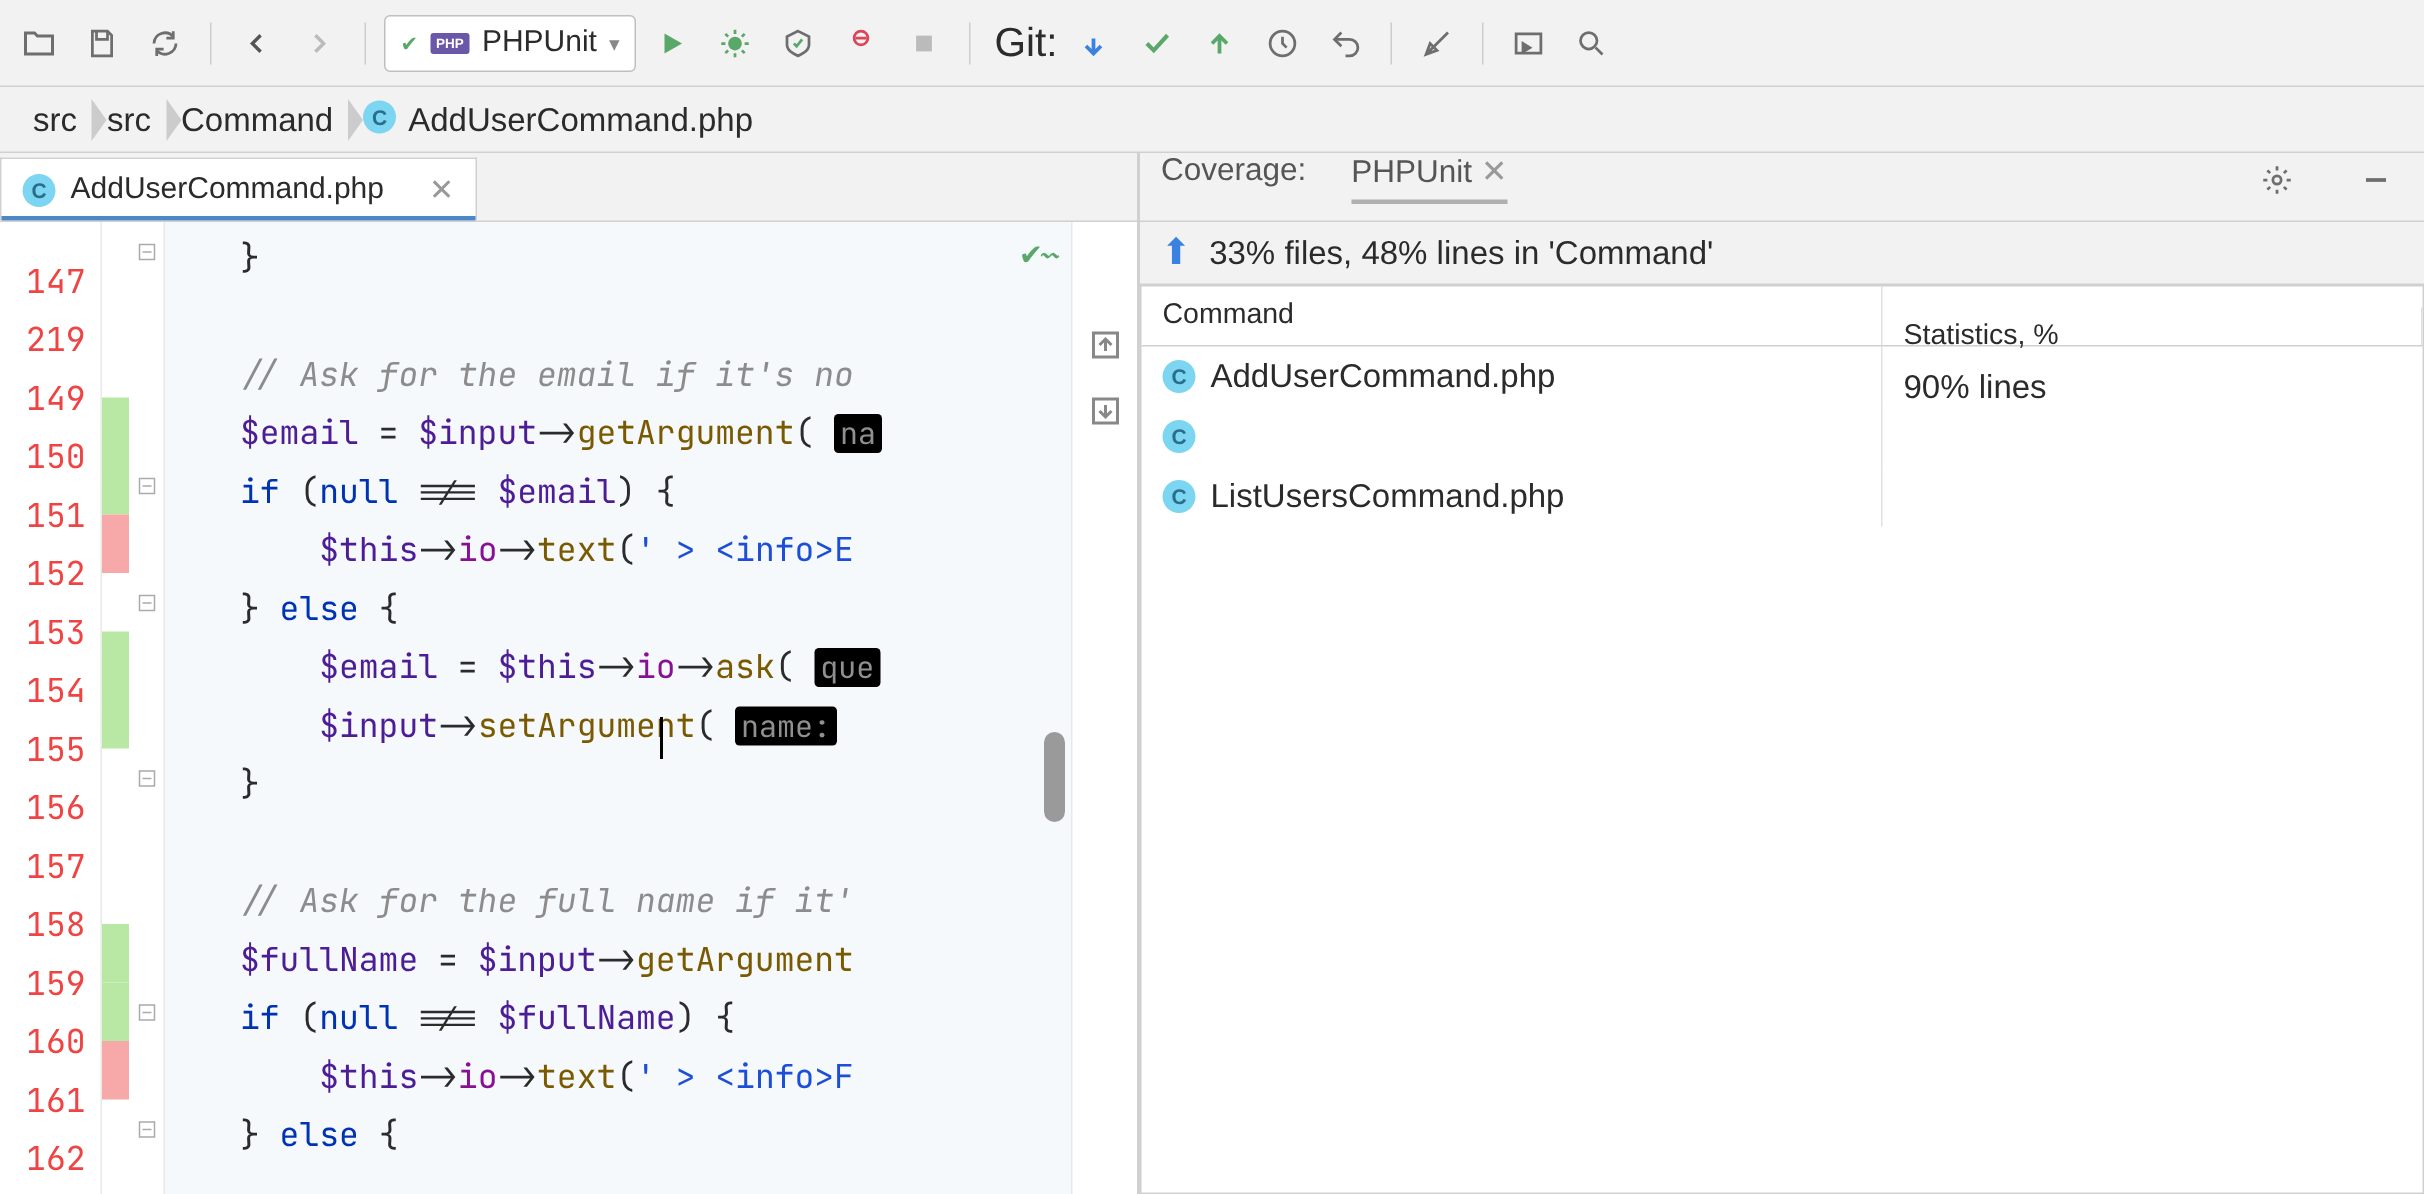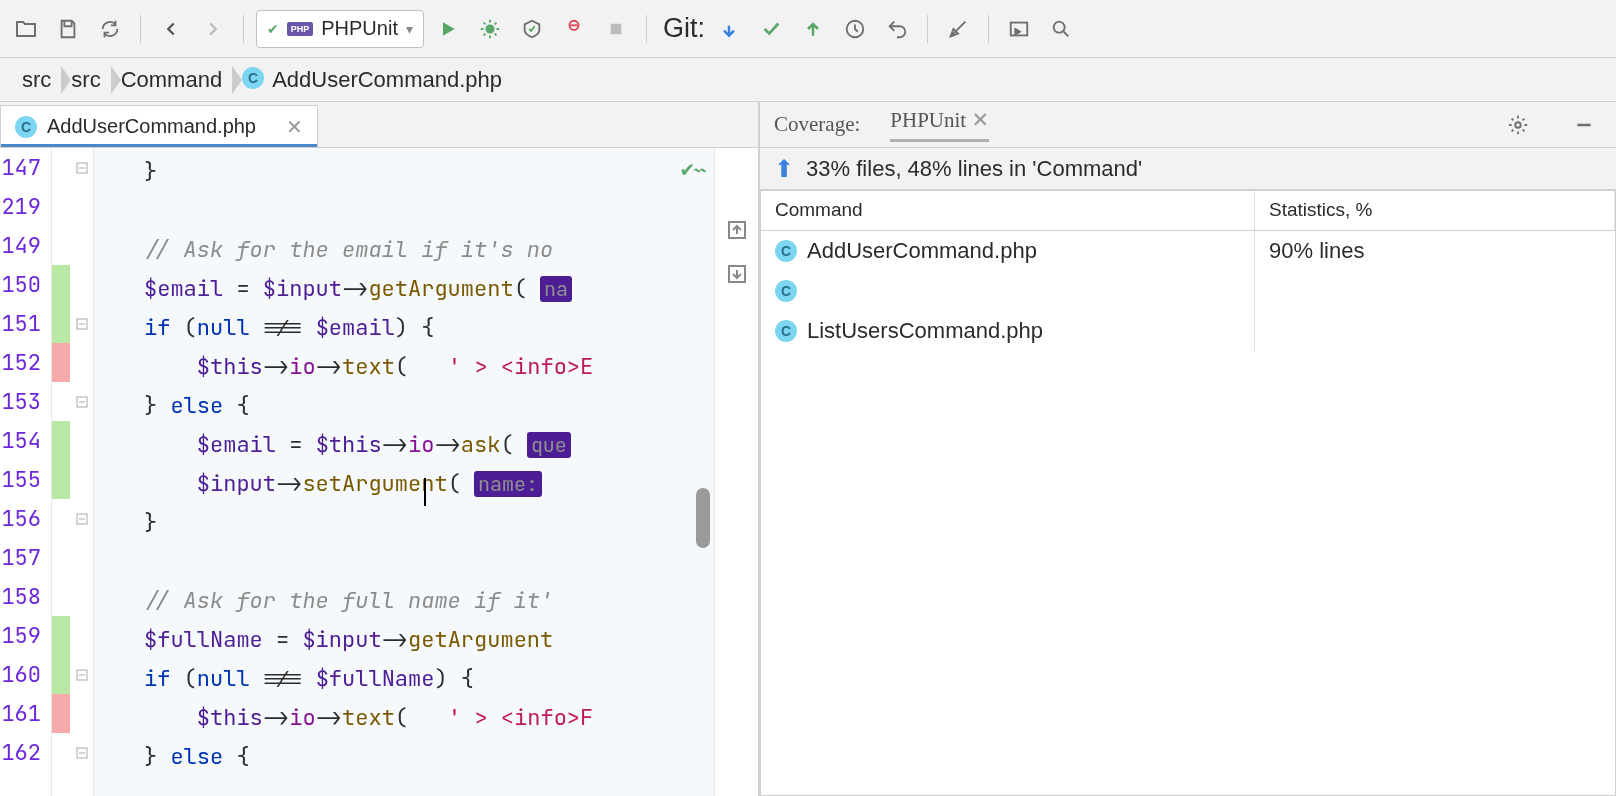--- a/index.html
+++ b/index.html
@@ -58,7 +58,7 @@
 
 
 .coverage-pane { flex: 1; display: flex; flex-direction: column; background: #f2f2f2; }
-.cov-header { height: 46px; border-bottom: 1px solid #d0d0d0; display: flex; align-items: center; padding: 0 14px; gap: 30px; font-size: 21px; color: #555; font-family: Liberation Serif, serif; }
+.cov-header { height: 46px; border-bottom: 1px solid #d0d0d0; display: flex; align-items: flex-start; padding: 0 14px; gap: 30px; font-size: 21px; color: #555; }
 .cov-header .active-tab { border-bottom: 3px solid #b0b0b0; padding-bottom: 6px; }
 .cov-header .spacer { flex: 1; }
 .cov-summary { height: 42px; display: flex; align-items: center; padding: 0 14px; gap: 12px; font-size: 22px; color: #2b2b2b; border-bottom: 1px solid #d0d0d0; background: #f2f2f2; }

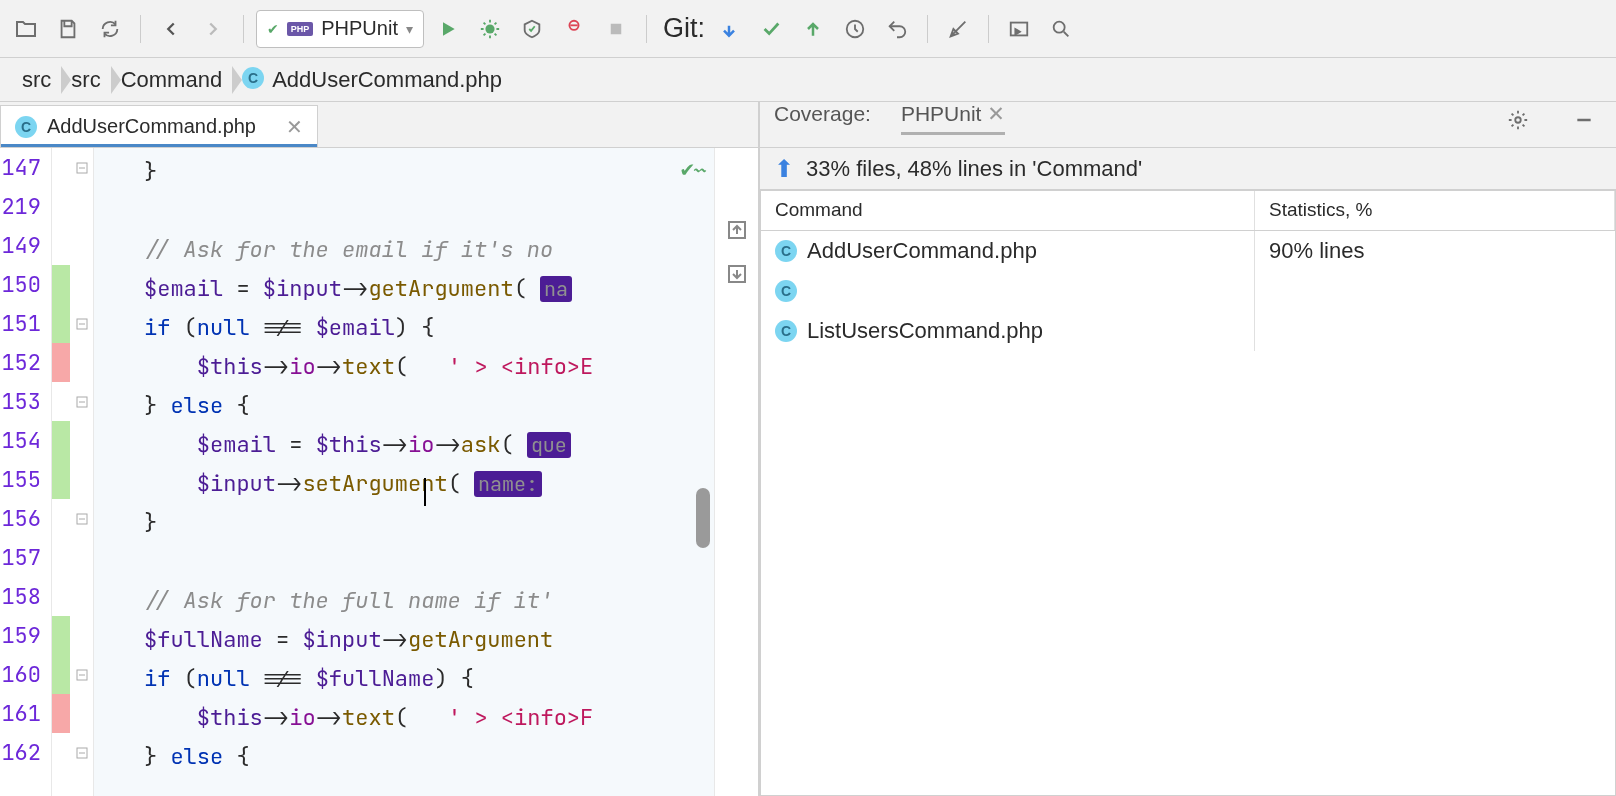--- a/index.html
+++ b/index.html
@@ -34,7 +34,7 @@
 .tab::after { content: ""; position: absolute; left: 0; right: 0; bottom: 0; height: 3px; background: #4a88c7; }
 .tab .close { color: #999; margin-left: 20px; }
 .editor-body { flex: 1; display: flex; overflow: hidden; font-family: "JetBrains Mono", "Consolas", monospace; font-size: 22px; position: relative; }
-.gutter { width: 52px; background: #fff; border-right: 1px solid #e8e8e8; text-align: right; color: #6d28d9; padding-top: 0; }
+.gutter { width: 68px; background: #fff; border-right: 1px solid #e8e8e8; text-align: right; color: #ef4444; padding-top: 20px; }
 .gutter div { height: 39px; line-height: 39px; padding-right: 10px; }
 .cov-strip { width: 18px; background: #fff; }
 .cov-strip div { height: 39px; }

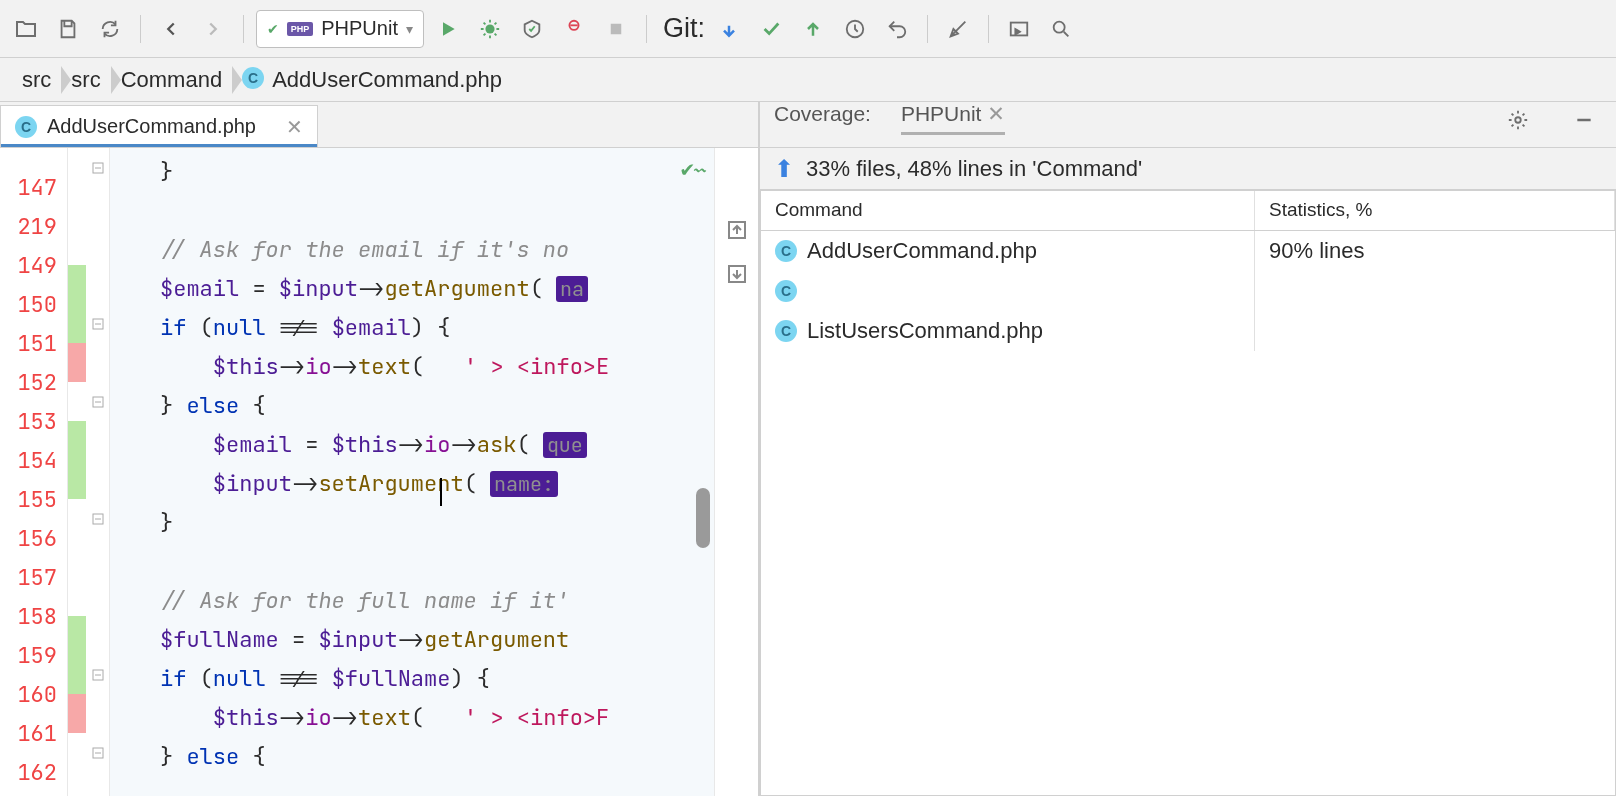--- a/index.html
+++ b/index.html
@@ -67,7 +67,7 @@
 .cov-thead { display: flex; height: 40px; border-bottom: 1px solid #d0d0d0; font-size: 19px; color: #2b2b2b; }
 .cov-thead > div { padding: 8px 14px; border-right: 1px solid #e0e0e0; }
 .col-el { flex: 1; }
-.col-st { width: 360px; }
+.col-st { width: 360px; margin-top: 14px; }
 .cov-row { display: flex; height: 40px; font-size: 22px; color: #2b2b2b; }
 .cov-row > div { padding: 6px 14px; display: flex; align-items: center; gap: 10px; }
 .cov-row .col-el { border-right: 1px solid #e0e0e0; }

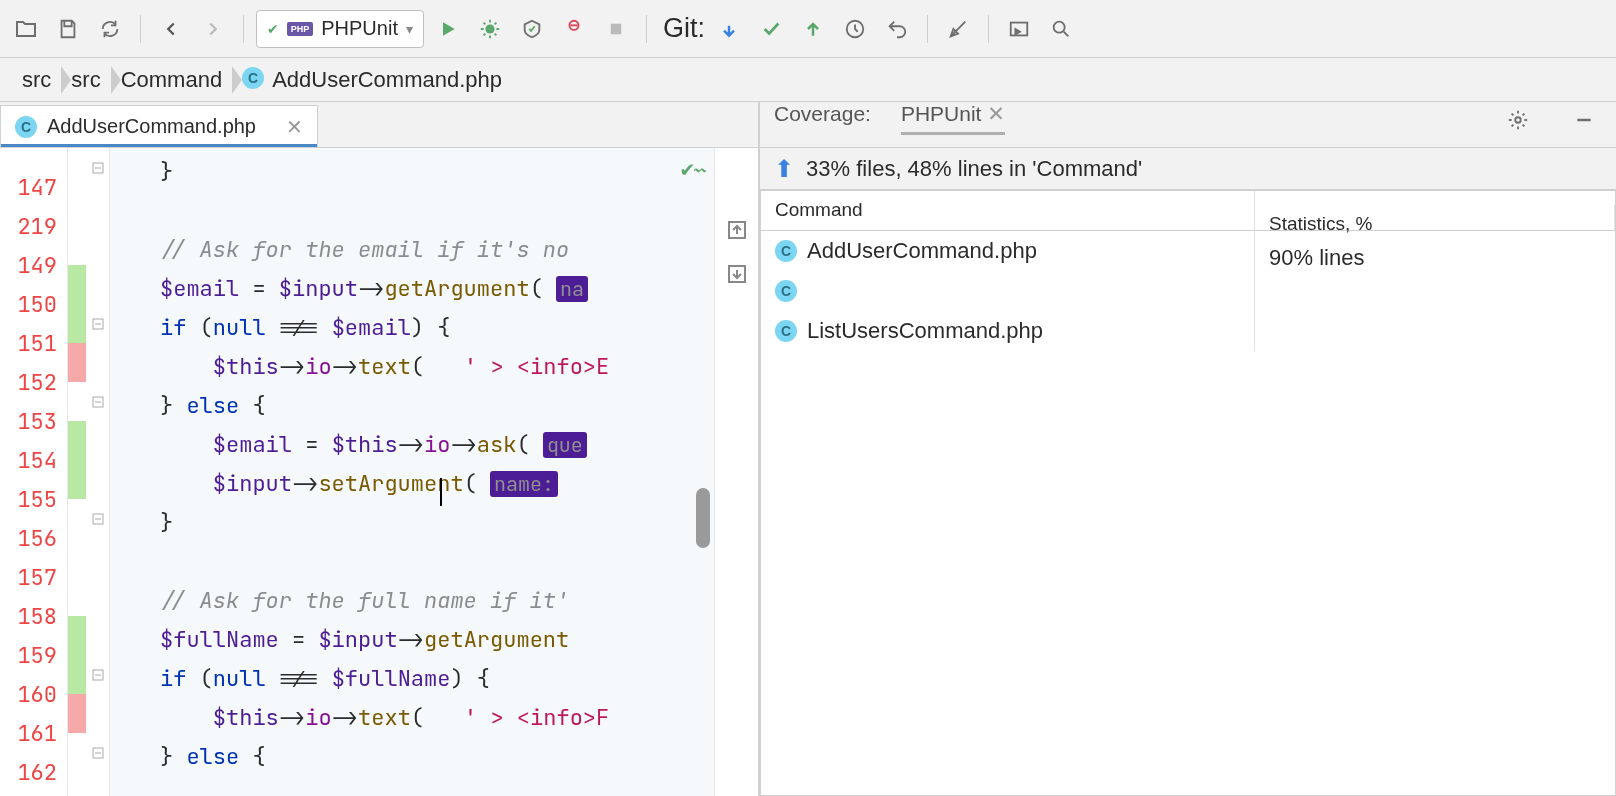--- a/index.html
+++ b/index.html
@@ -50,7 +50,7 @@
 .fn { color: #7a5a00; }
 .prop { color: #871094; }
 .cmt { color: #8c8c8c; font-style: italic; }
-.hint { background: #4c1d95; color: #909090; font-style: normal; border-radius: 3px; padding: 0 4px; font-size: 20px; }
+.hint { background: #000000; color: #909090; font-style: normal; border-radius: 3px; padding: 0 4px; font-size: 20px; }
 .editor-markers { position: absolute; top: 6px; right: 8px; color: #59a869; }
 .side-icons { width: 44px; background: #fff; border-left: 1px solid #e8e8e8; padding-top: 60px; }
 .side-icons div { height: 44px; display: flex; align-items: center; justify-content: center; color: #888; }

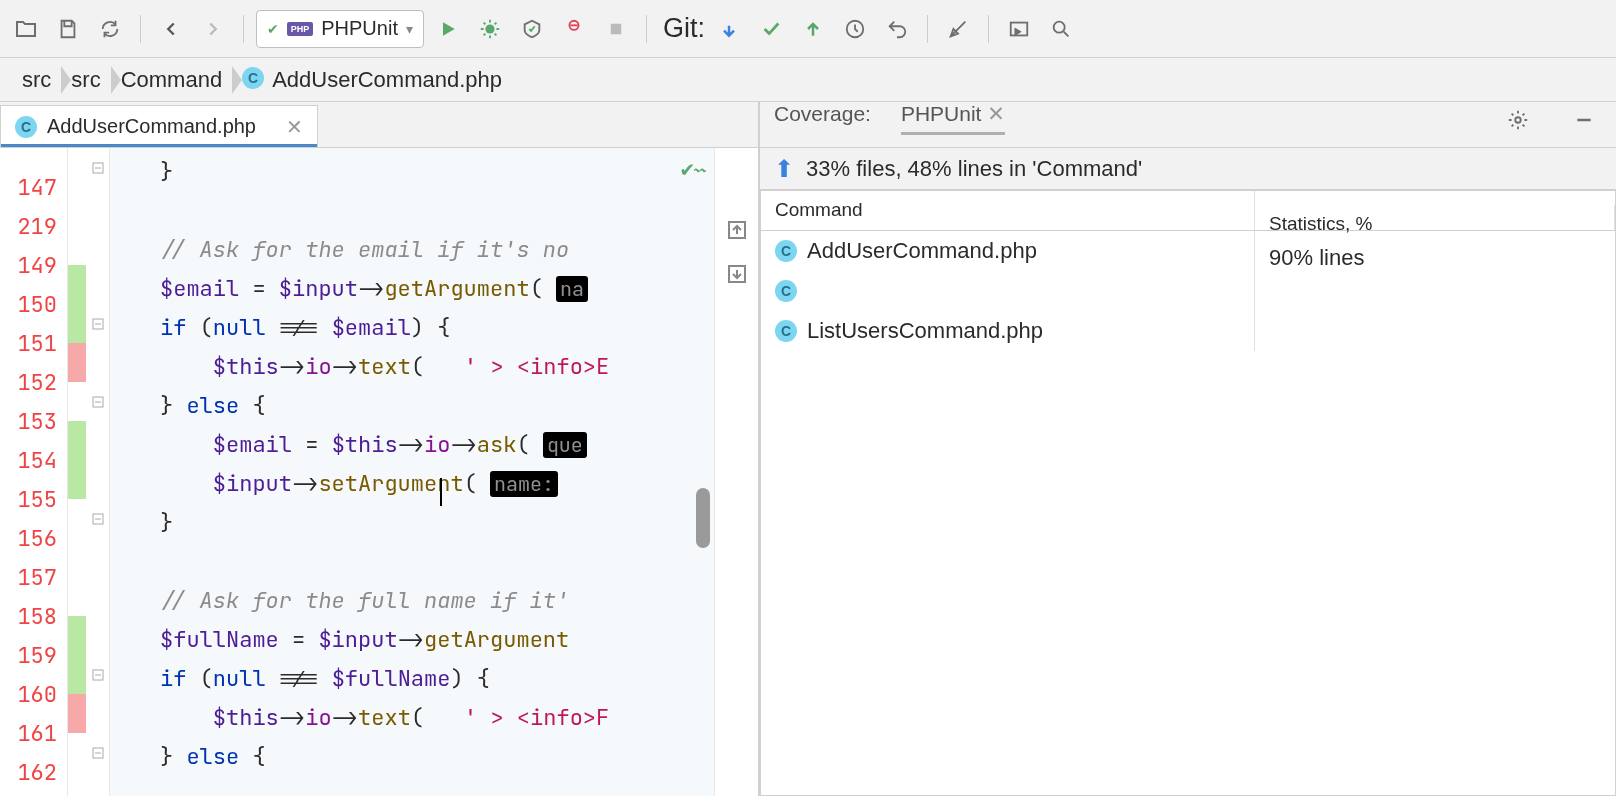--- a/index.html
+++ b/index.html
@@ -46,7 +46,7 @@
 .code .line { height: 39px; line-height: 39px; white-space: pre; padding-left: 50px; color: #2b2b2b; }
 .kw { color: #0033b3; }
 .var { color: #4c1d95; }
-.str { color: #be185d; margin-left: 40px; }
+.str { color: #1d4ed8; }
 .fn { color: #7a5a00; }
 .prop { color: #871094; }
 .cmt { color: #8c8c8c; font-style: italic; }

